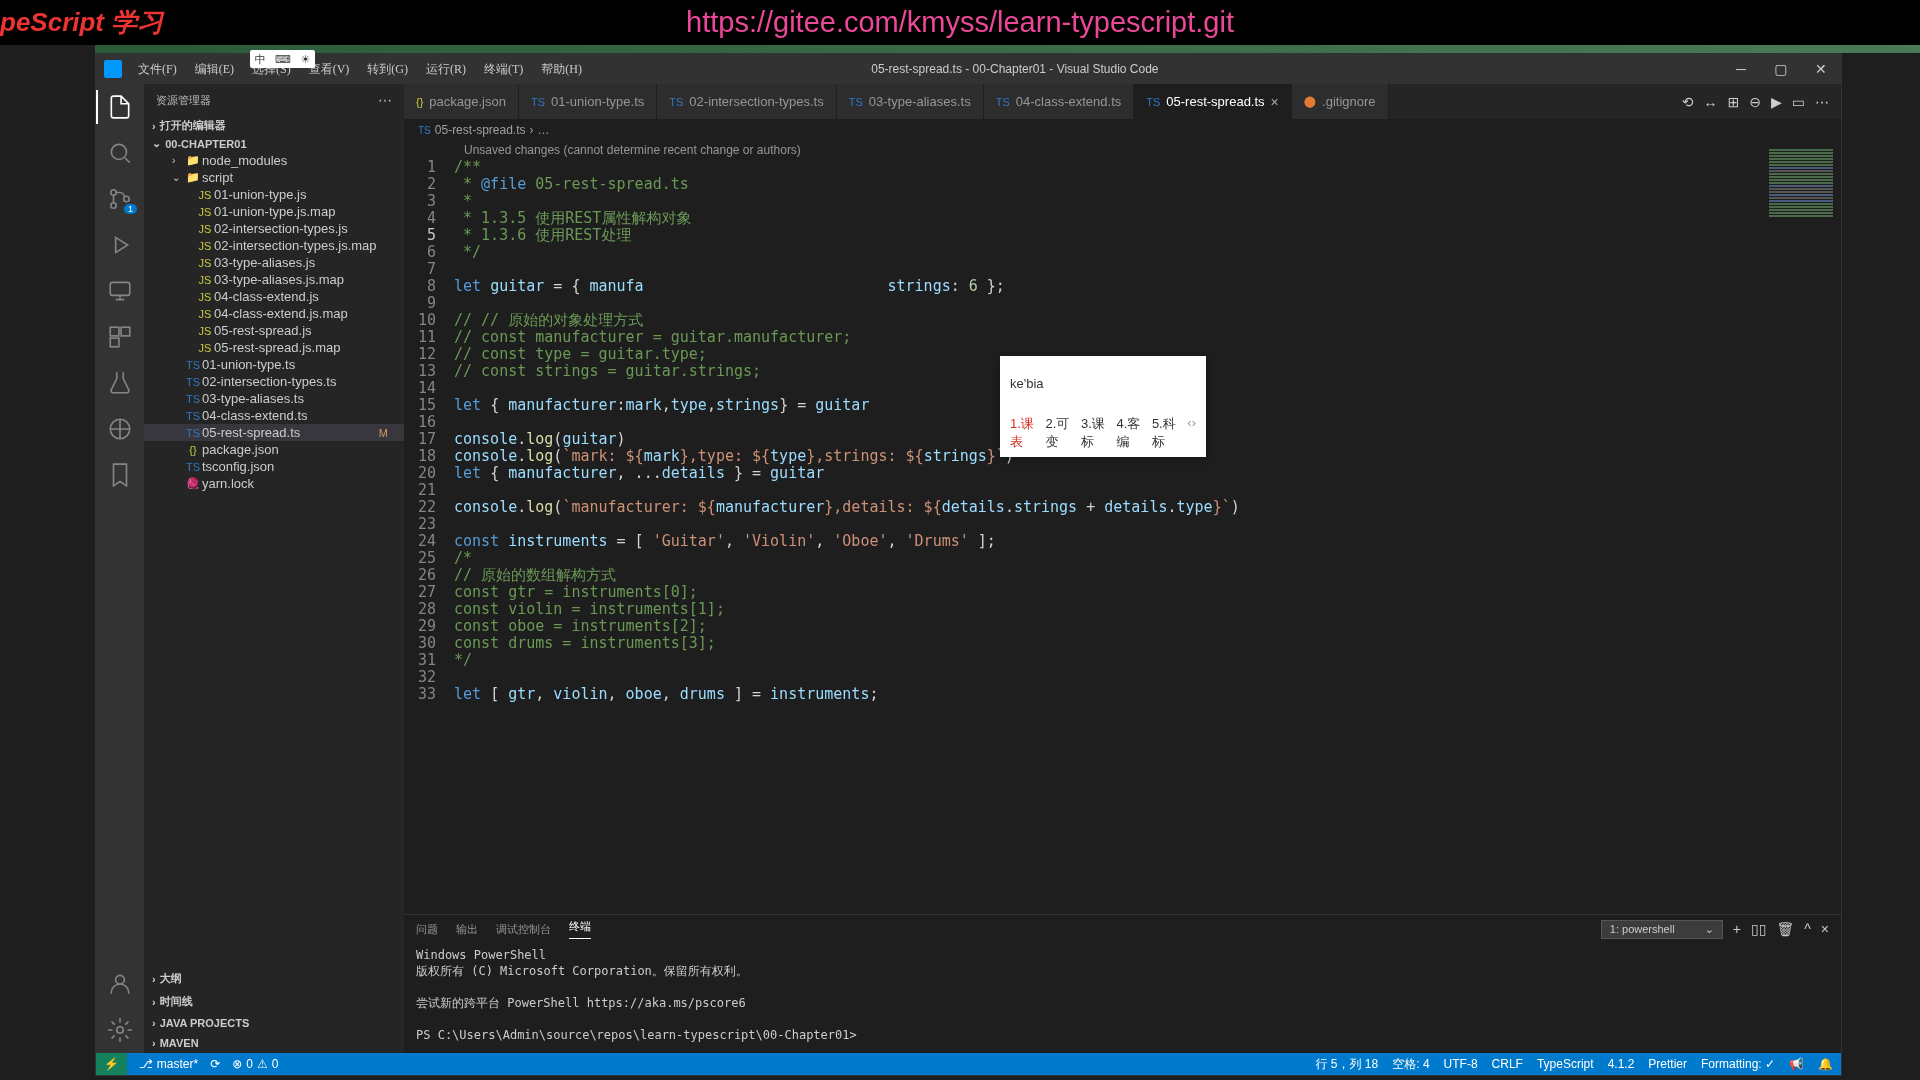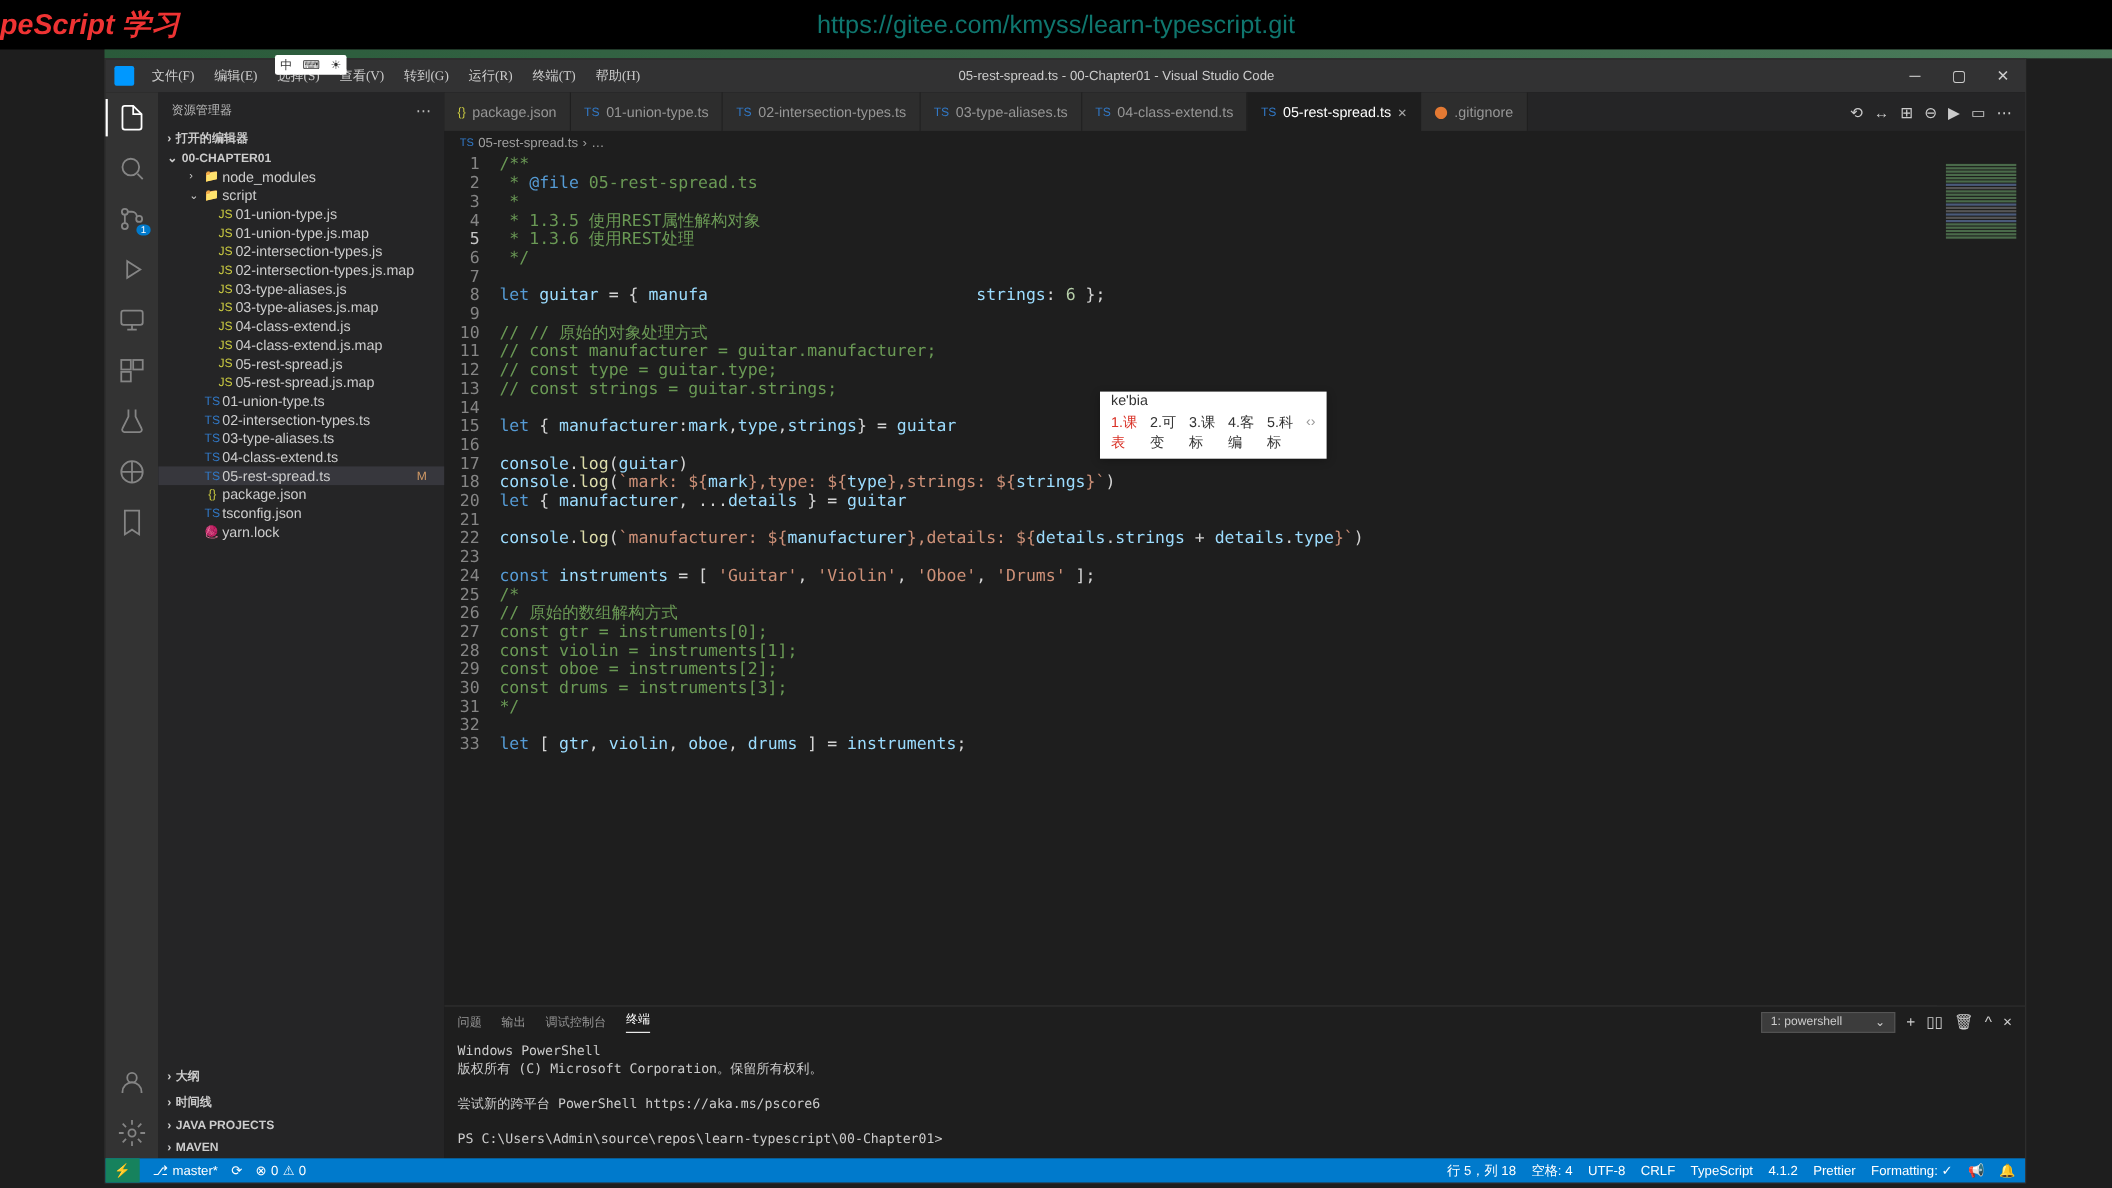--- a/index.html
+++ b/index.html
@@ -7,7 +7,7 @@
 
 .topbar { position: absolute; top: 0; left: 0; right: 0; height: 45px; background: #000; display: flex; align-items: center; }
 .topbar-left { color: #e33; font-weight: bold; font-size: 26px; font-style: italic; padding-left: 0; }
-.topbar-url { color: #0f766e; font-size: 23px; margin: 0 auto; position: absolute; left: 50%; transform: translateX(-50%); }
+.topbar-url { color: #ec4899; font-size: 29px; margin: 0 auto; position: absolute; left: 50%; transform: translateX(-50%); }
 
 .desktop-strip { position: absolute; top: 45px; left: 95px; right: 0; height: 8px; background: linear-gradient(90deg, #2a5a3a, #3a6a4a, #4a7a5a); }
 

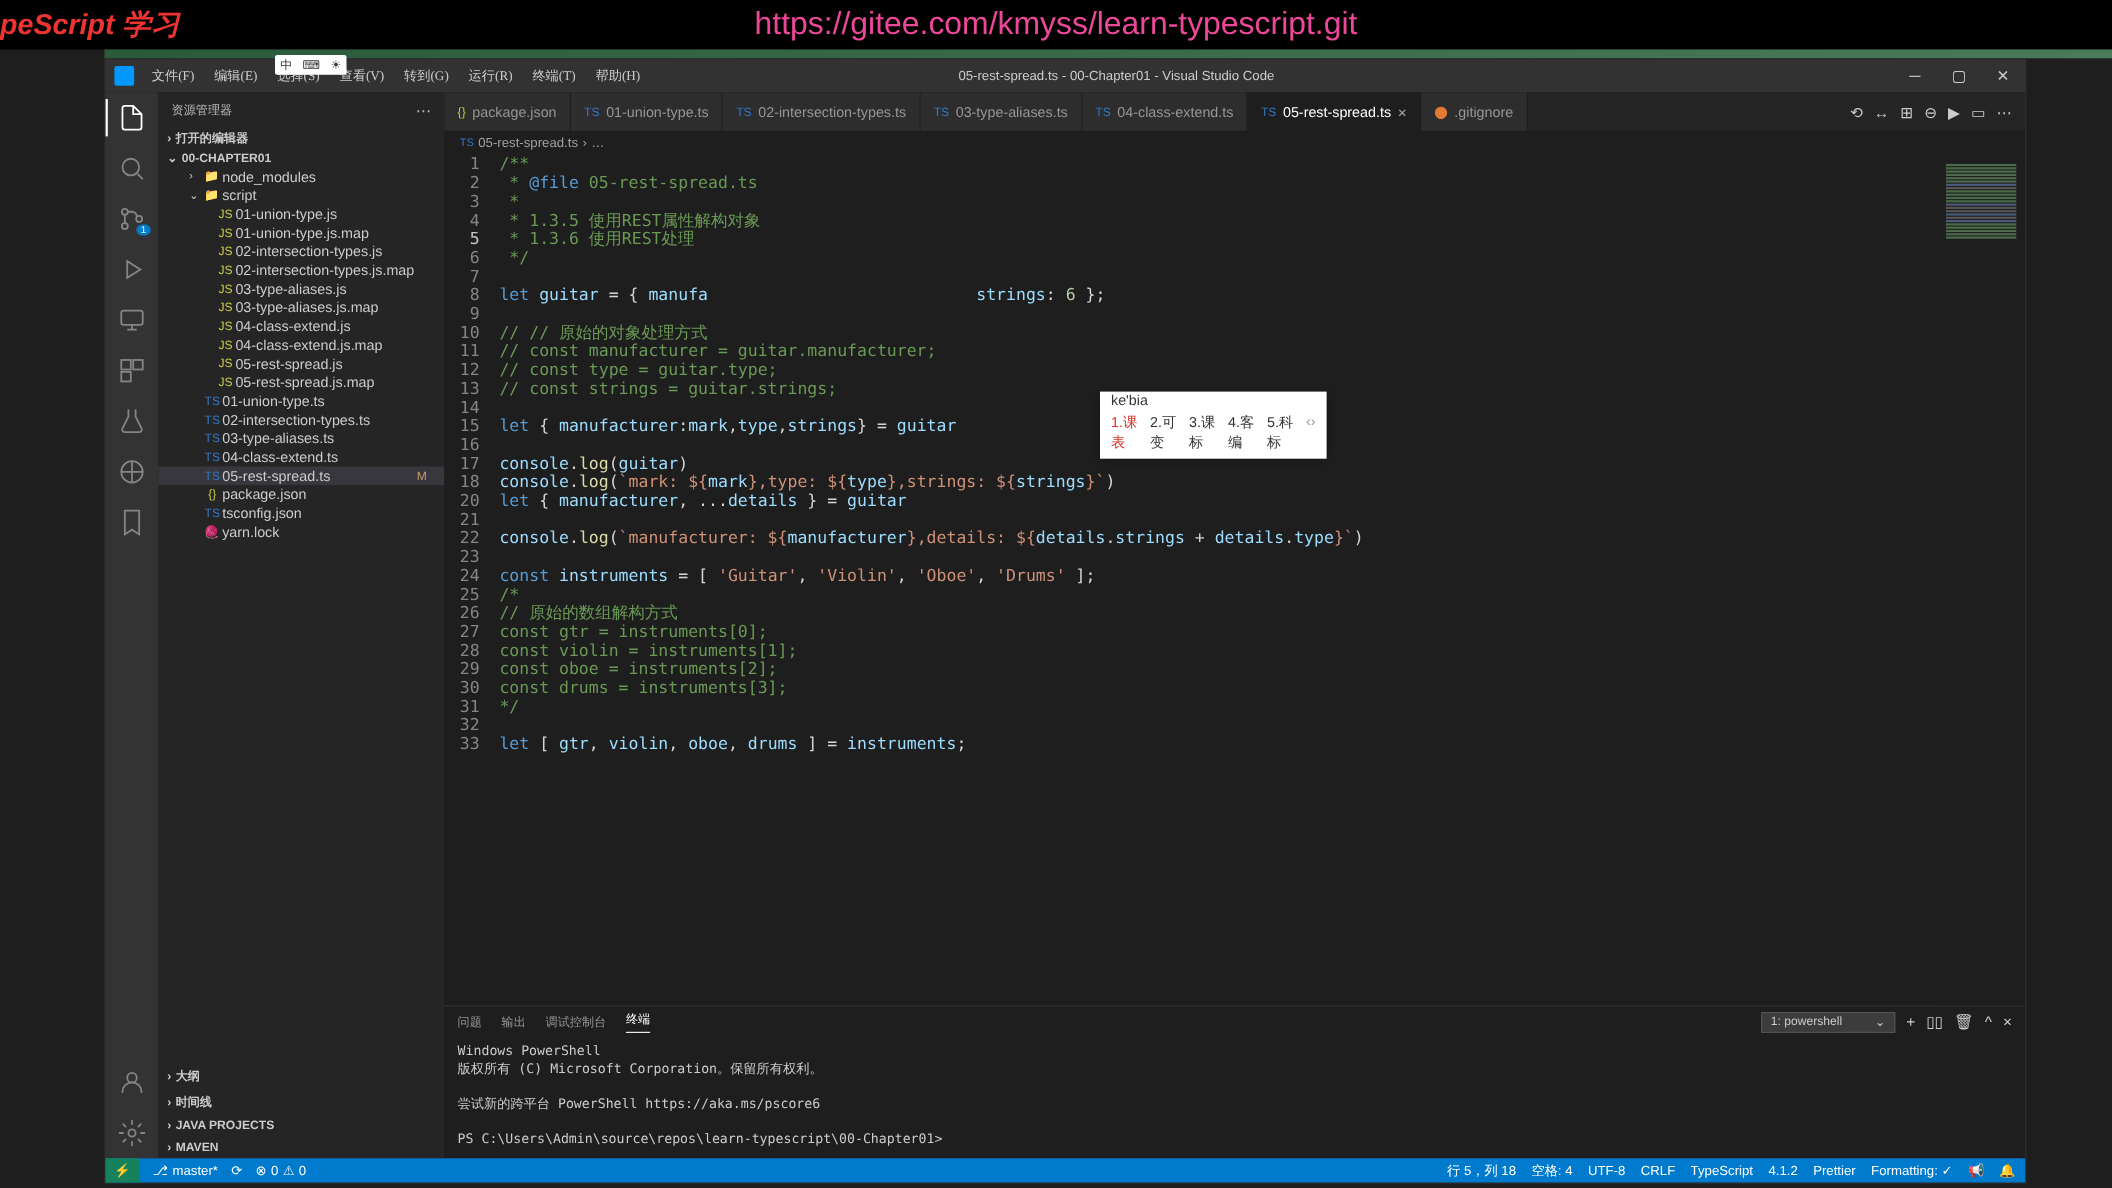--- a/index.html
+++ b/index.html
@@ -406,6 +406,7 @@
         <span>…</span>
       </div>
       <div class="editor-body">
+        <div class="editor-banner">Unsaved changes (cannot determine recent change or authors)</div>
         <div class="code-area" id="code-area">
             <div class="code-line">
               <span class="line-number">1</span>

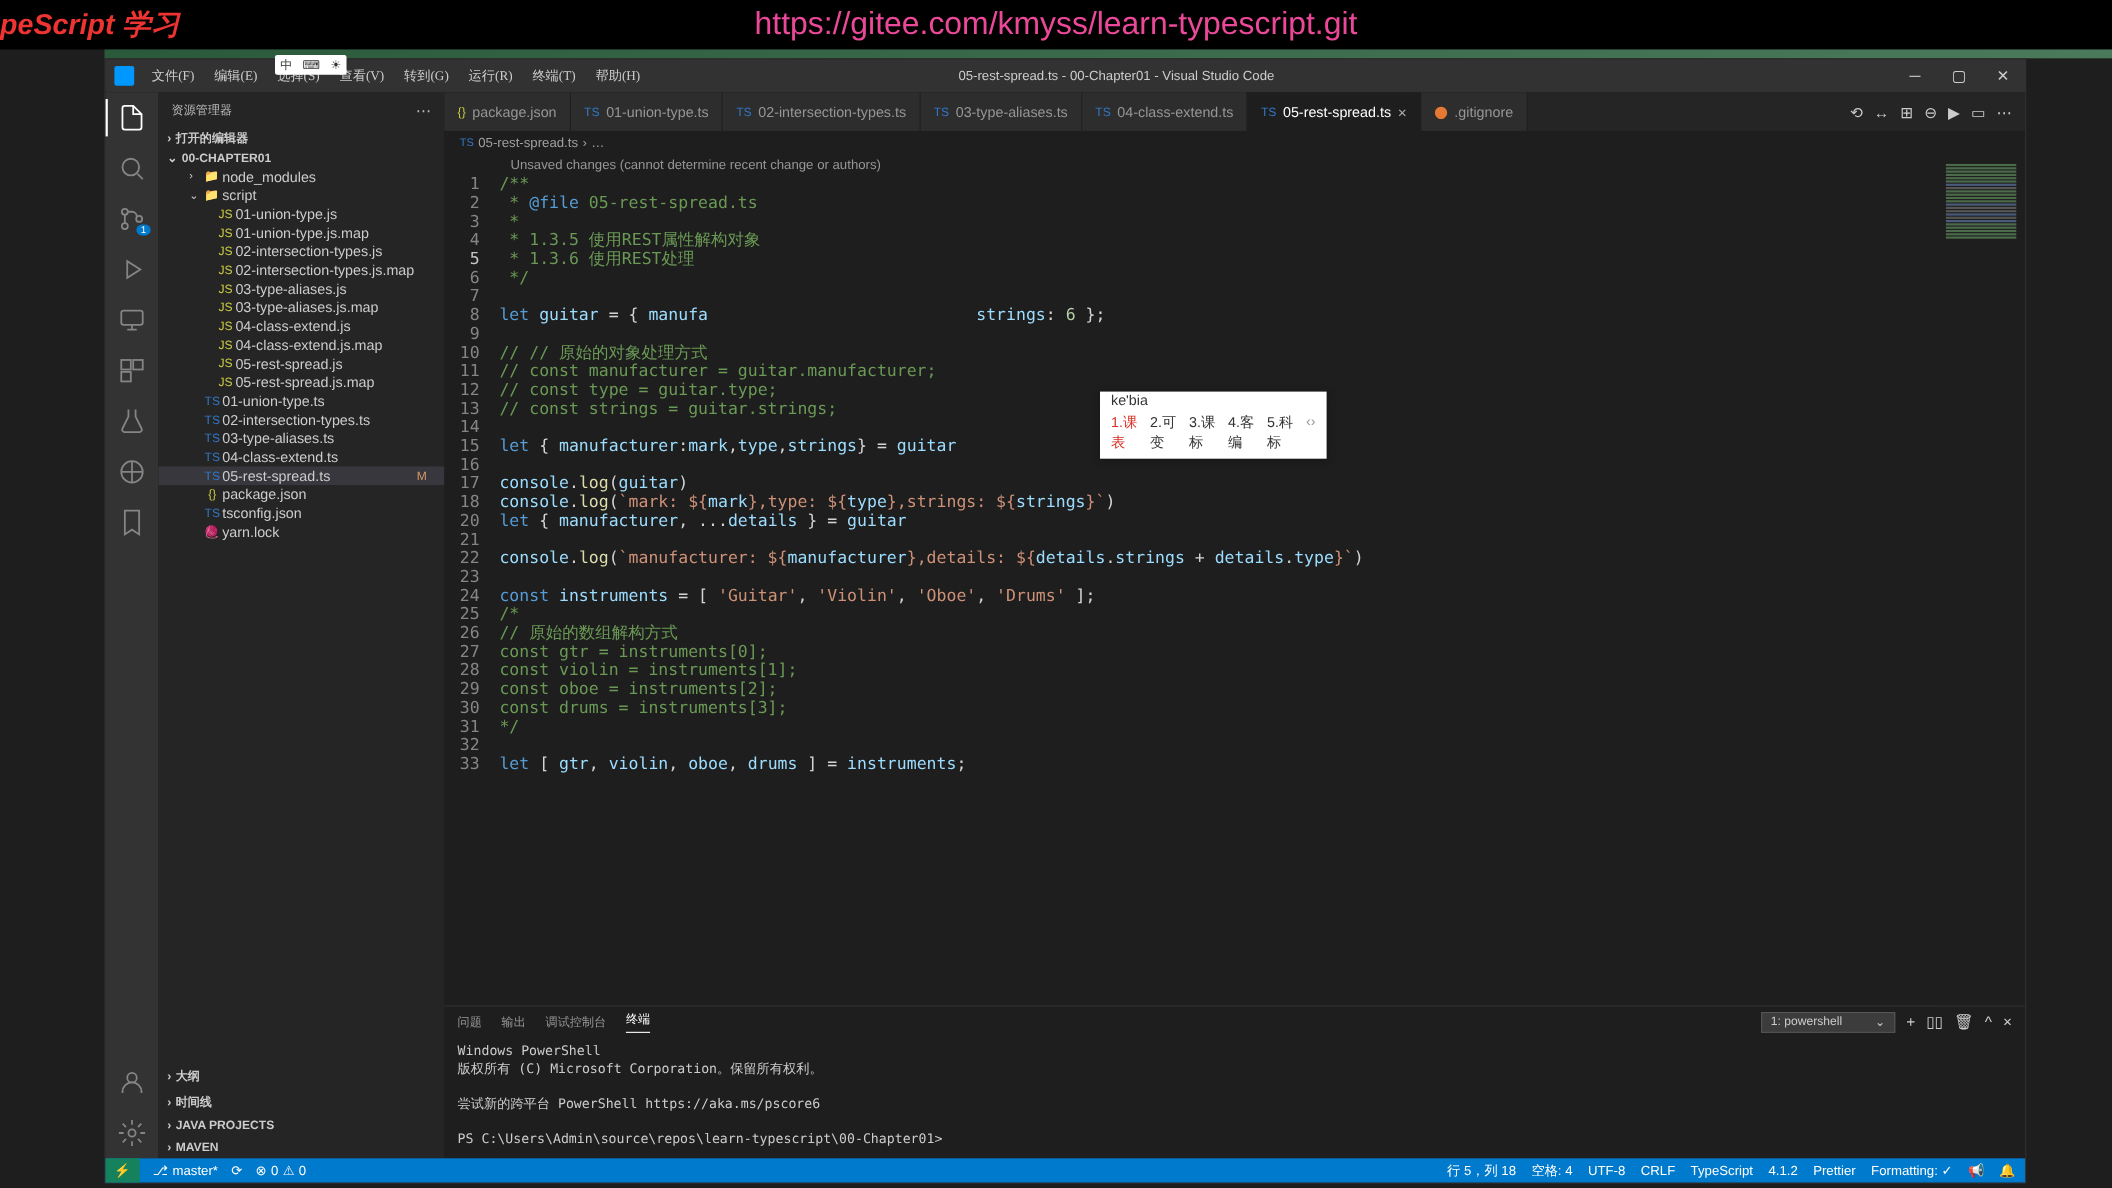--- a/index.html
+++ b/index.html
@@ -89,7 +89,7 @@
 .mm-line.blue { background: #4a5a7a; }
 
 .ime-popup { position: absolute; top: 215px; left: 596px; width: 206px; background: #fff; z-index: 200; box-shadow: 0 2px 8px rgba(0,0,0,0.3); font-size: 13px; }
-.ime-input { padding: 0 10px; color: #333; }
+.ime-input { padding: 20px 10px; color: #333; }
 .ime-candidates { padding: 4px 10px 6px; color: #333; display: flex; gap: 8px; }
 .ime-candidates .cand { display: inline-block; }
 .ime-candidates .cand.sel { color: #d93025; }

